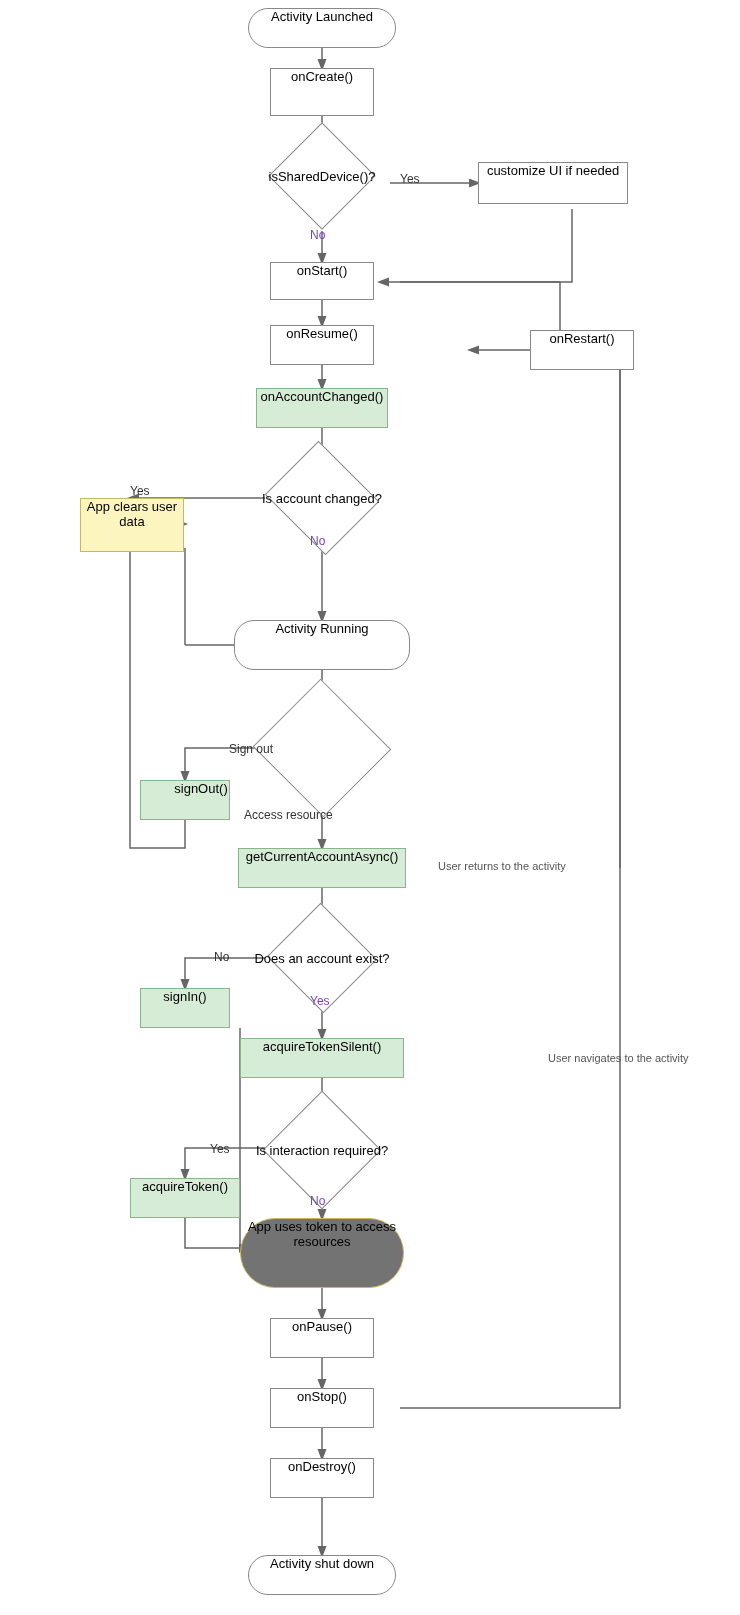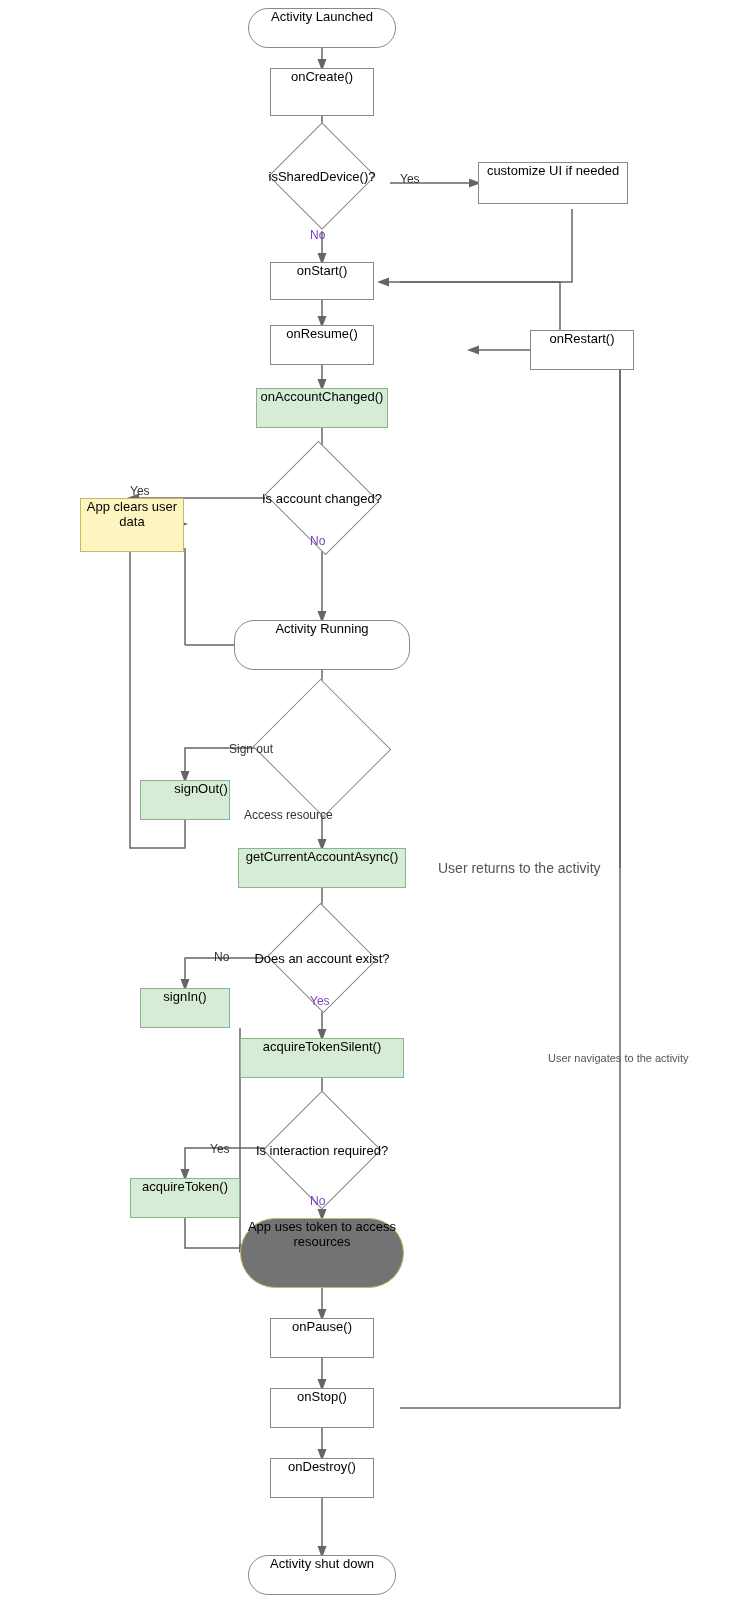--- a/index.html
+++ b/index.html
@@ -293,7 +293,7 @@
     <span>Activity shut down</span>
   </div>
 
-  <div class="label" style="left:438px;top:860px;font-size:14px;color:#555;text-align:right;">
+  <div class="label" style="left:438px;top:860px;font-size:11px;color:#555;text-align:right;">
     <span>User returns to the activity</span>
   </div>
 

